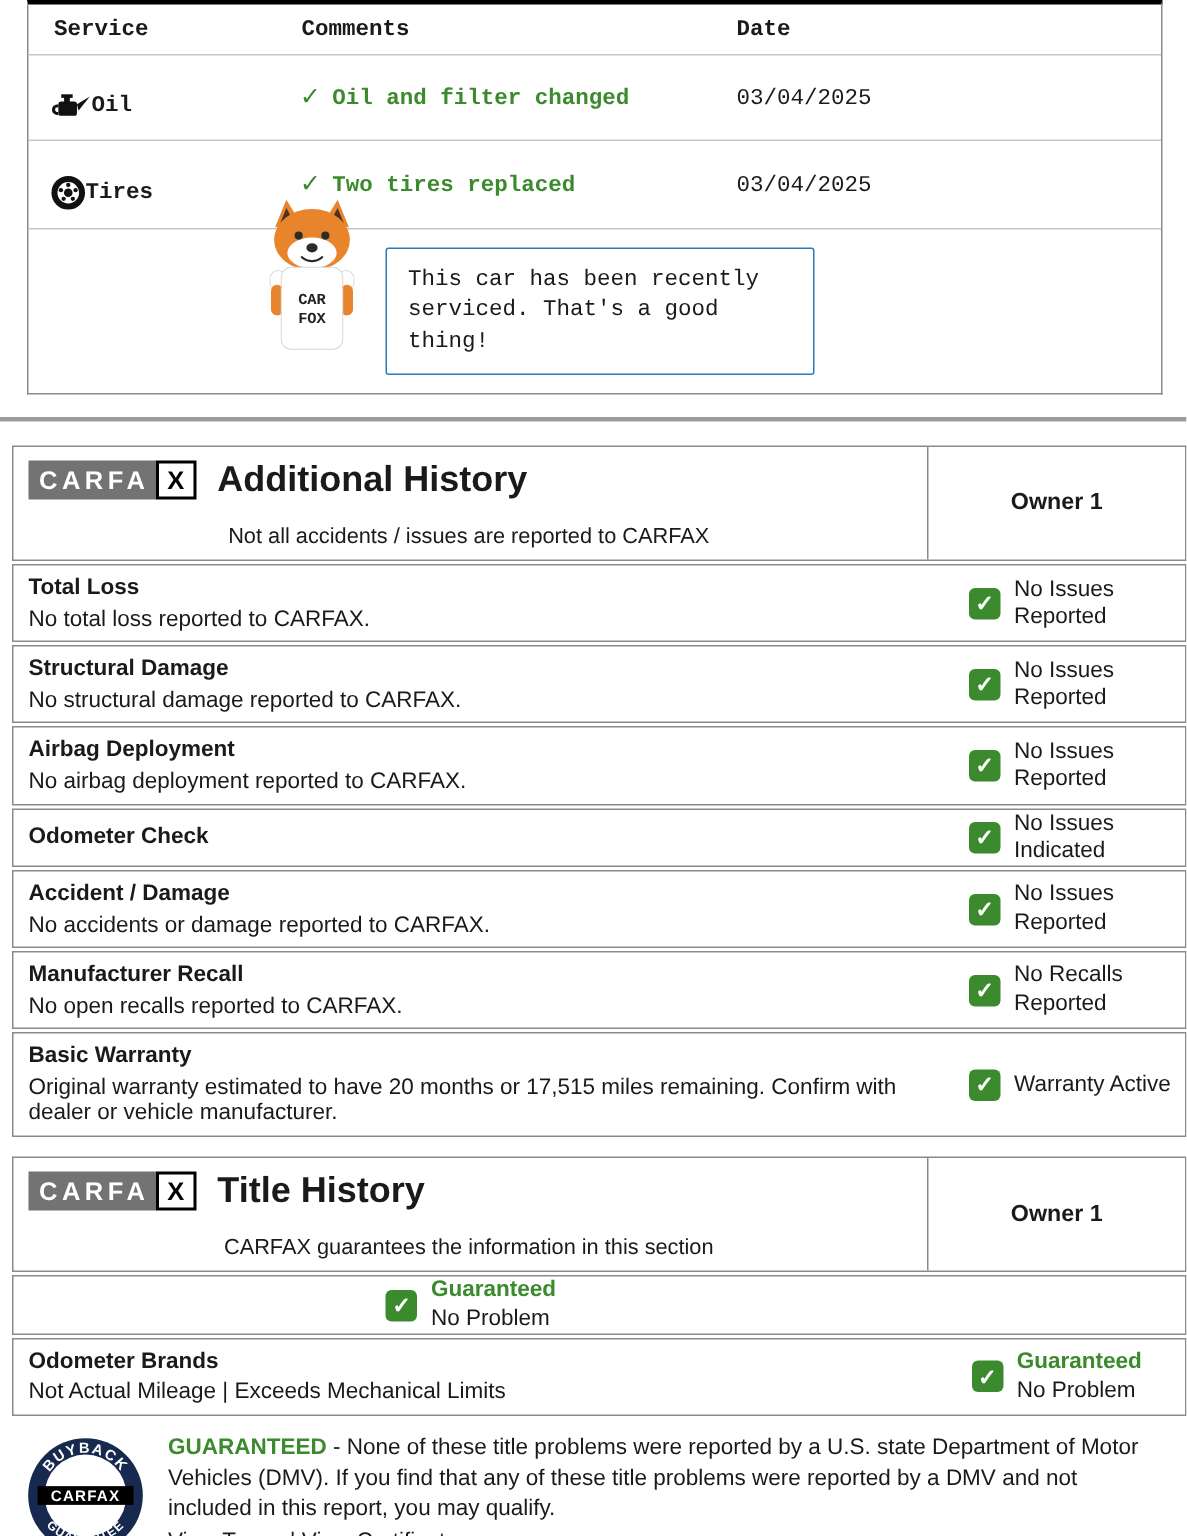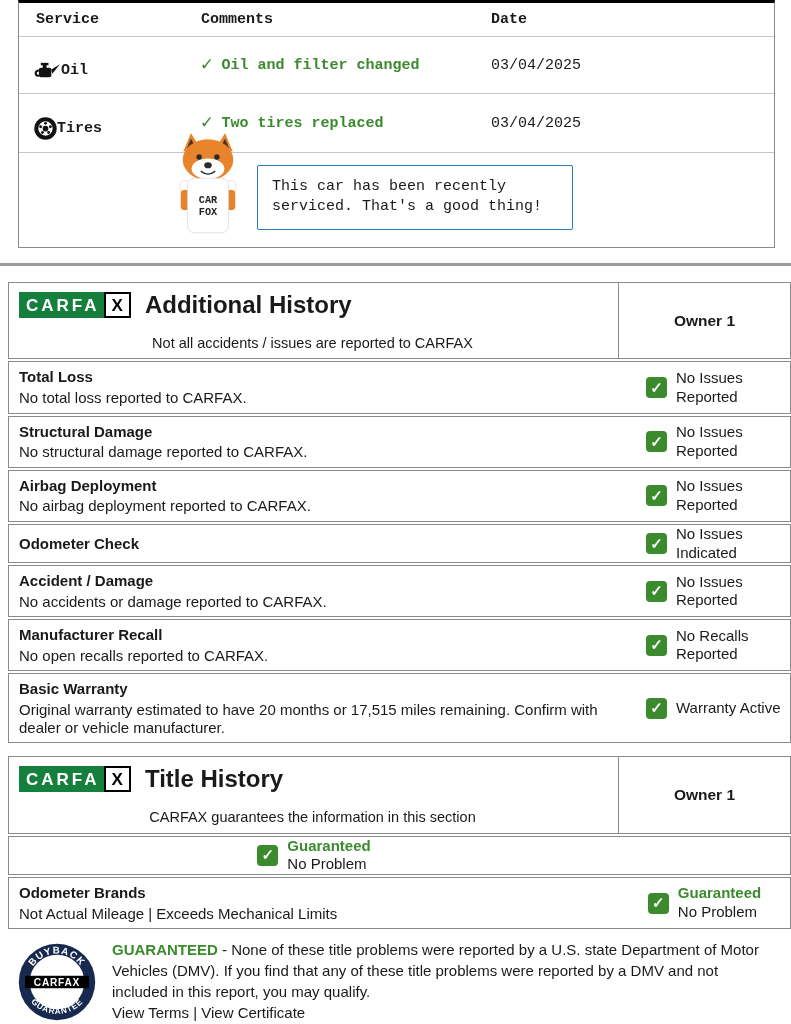--- a/index.html
+++ b/index.html
@@ -30,7 +30,7 @@
   .date-cell{font-size:15px;}
   .fox-area{display:flex;align-items:flex-start;gap:8px;border-top:1px solid var(--lgray);padding:4px 16px 12px 148px;}
   .fox-svg{margin-top:-26px;flex:none;}
-  .bubble{border:1px solid var(--bubble_blue);border-radius:2px;background:#fff;padding:11px 14px;width:316px;line-height:1.35;margin-top:8px;}
+  .bubble{border:1px solid var(--bubble_blue);border-radius:2px;background:#fff;padding:11px 14px;width:286px;line-height:1.35;margin-top:8px;}
 
   .page-divider{height:3px;background:#9c9c9c;margin:15px 0 16px 0;}
 

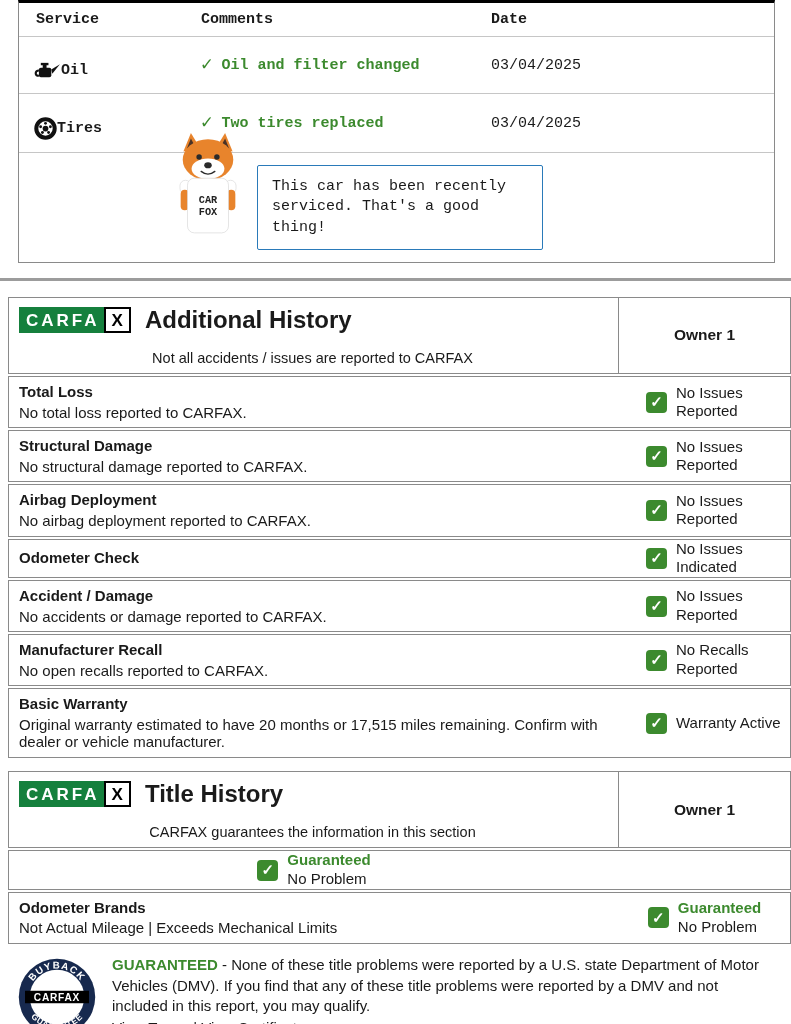--- a/index.html
+++ b/index.html
@@ -55,7 +55,7 @@
 
   
   .cfx{display:inline-flex;align-items:stretch;line-height:1;flex:none;}
-  .cfx-main{background:#15803d;color:#fff;font-weight:bold;font-size:17px;padding:5px 4px 4px 7px;letter-spacing:3px;}
+  .cfx-main{background:#737373;color:#fff;font-weight:bold;font-size:17px;padding:5px 4px 4px 7px;letter-spacing:3px;}
   .cfx-x{border:2px solid #000;color:#000;font-weight:bold;font-size:17px;padding:0 6px;display:flex;align-items:center;background:#fff;}
 
   

